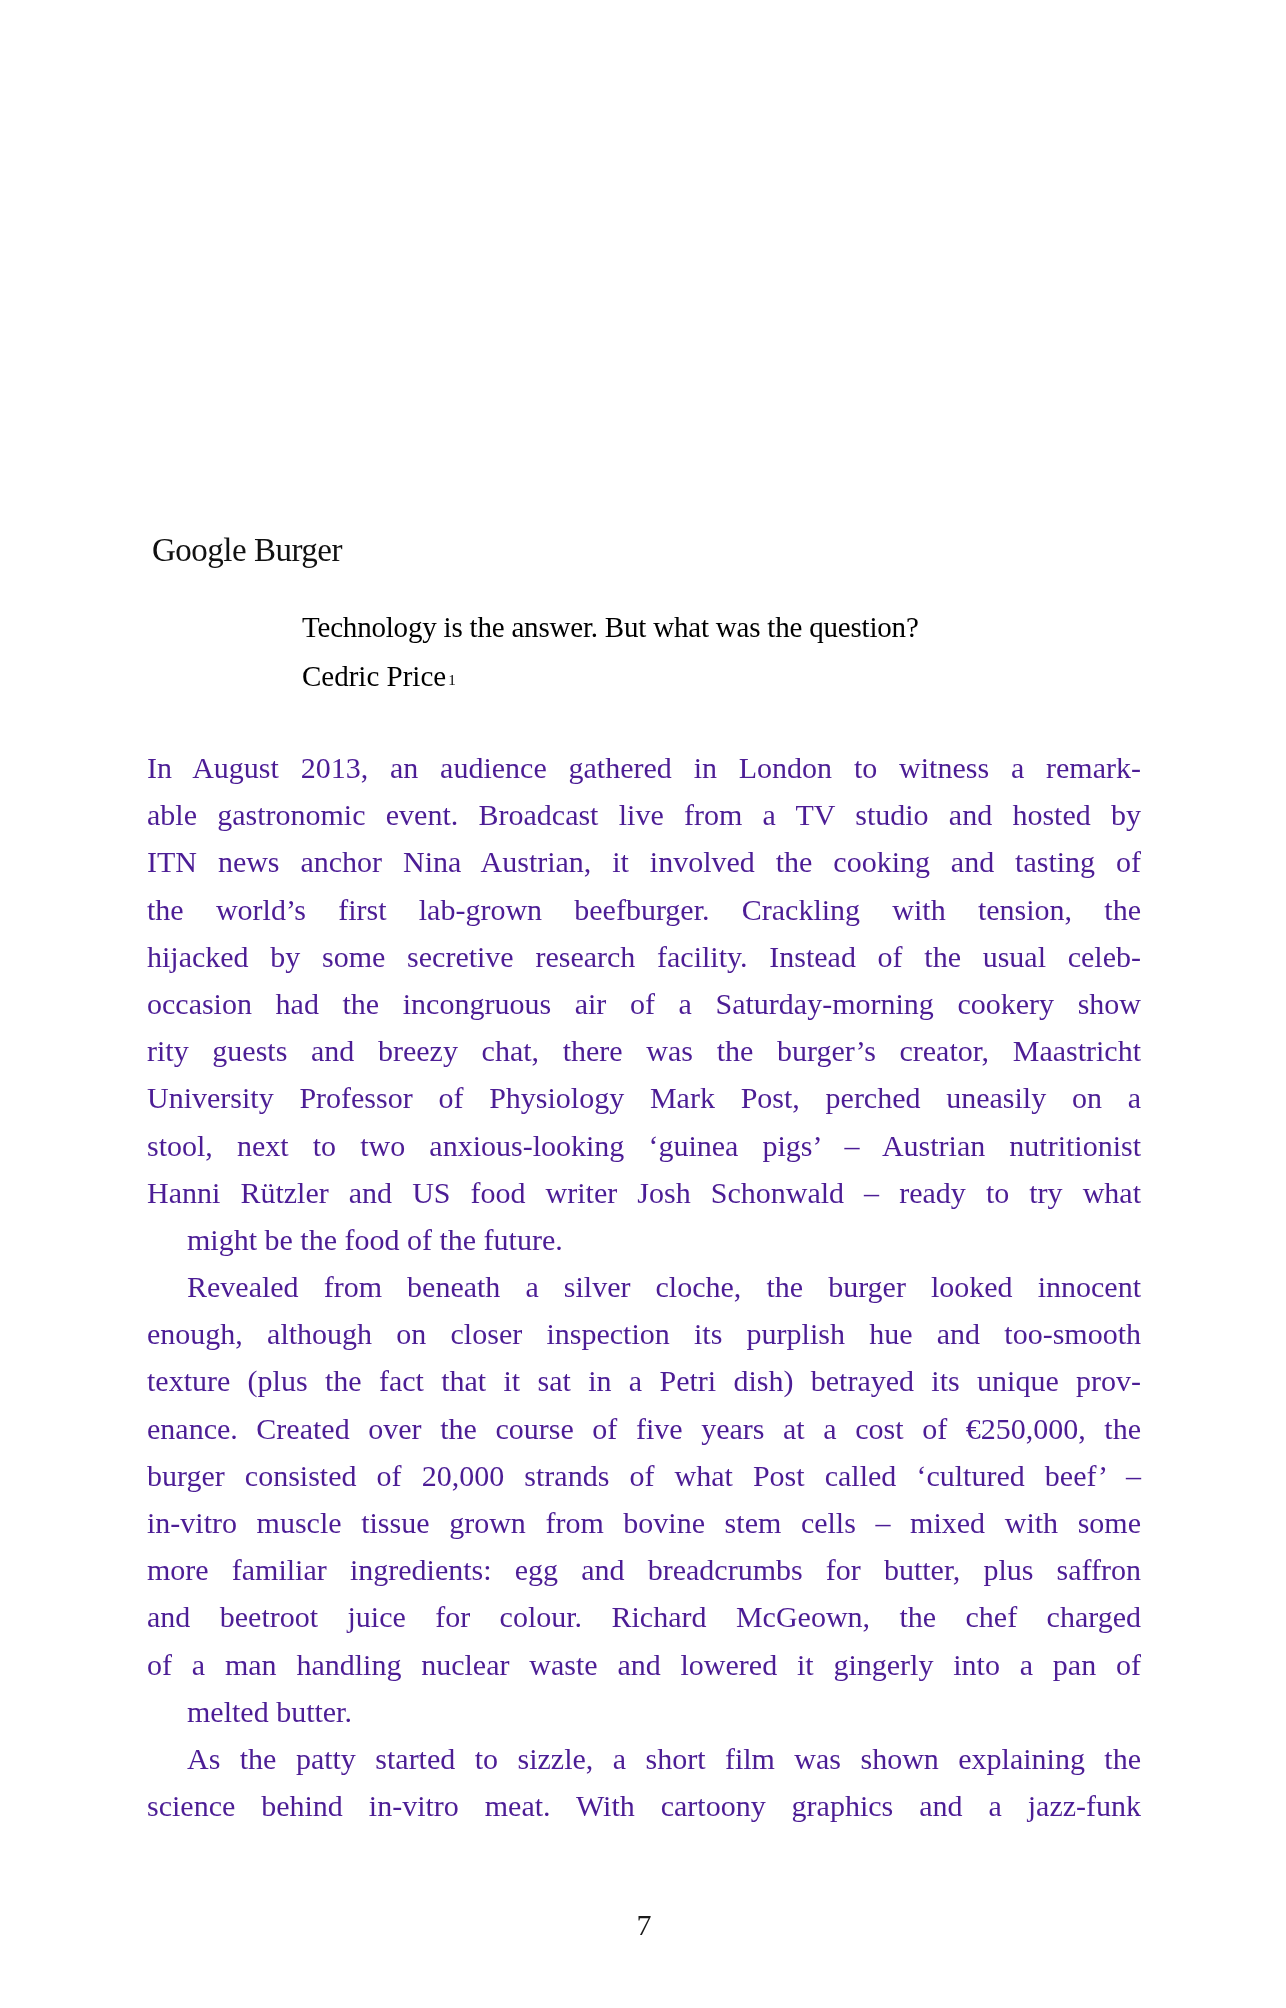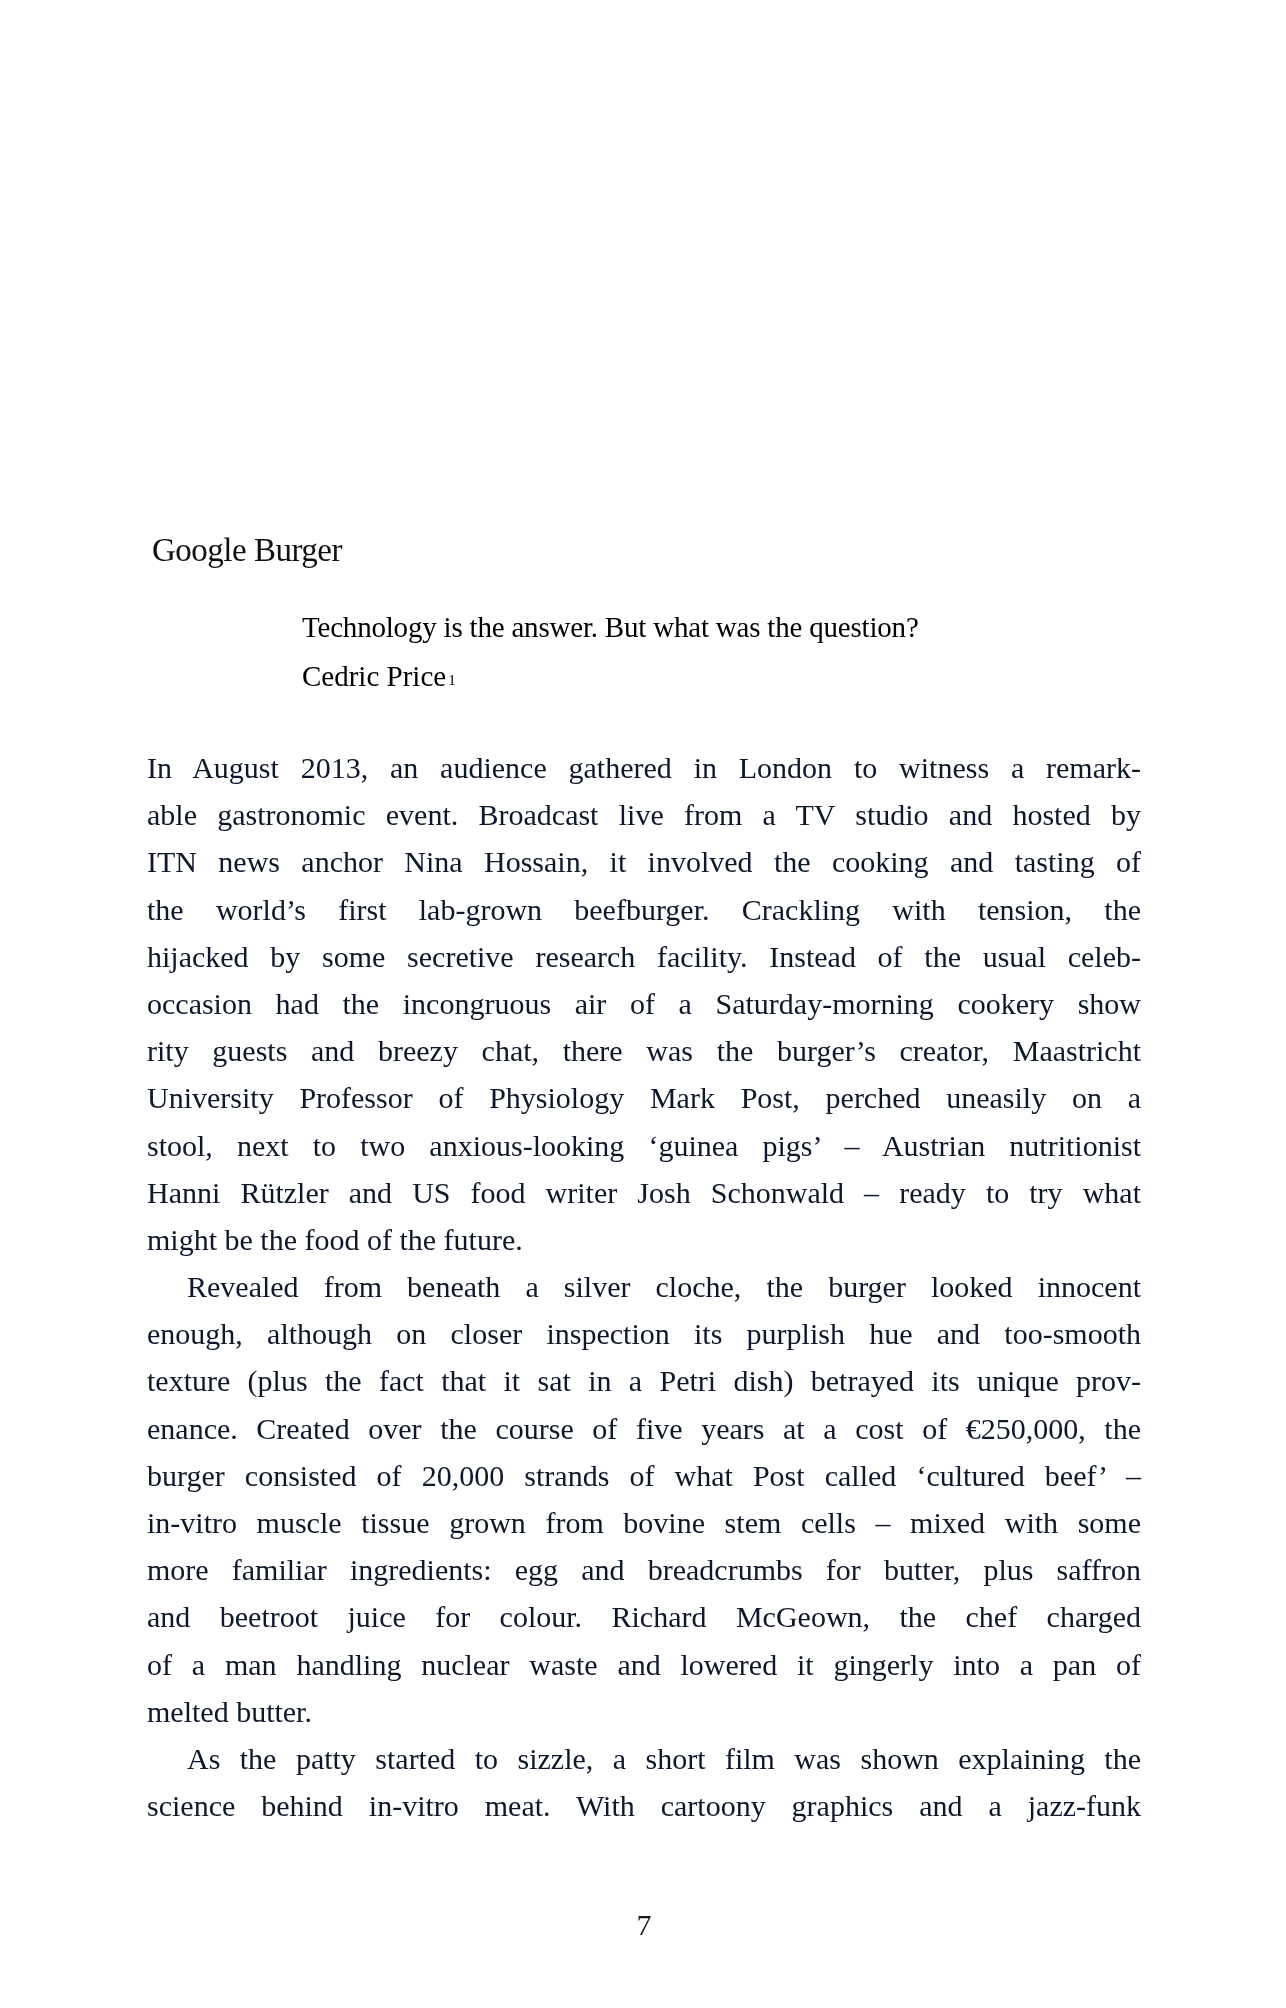--- a/index.html
+++ b/index.html
@@ -68,7 +68,7 @@
       font-family: "Liberation Serif", "DejaVu Serif", serif;
       font-size: 30px;
       line-height: 47.2px;
-      color: #0f172a;
+      color: #4c1d95;
     }
     .body-line {
       display: block;

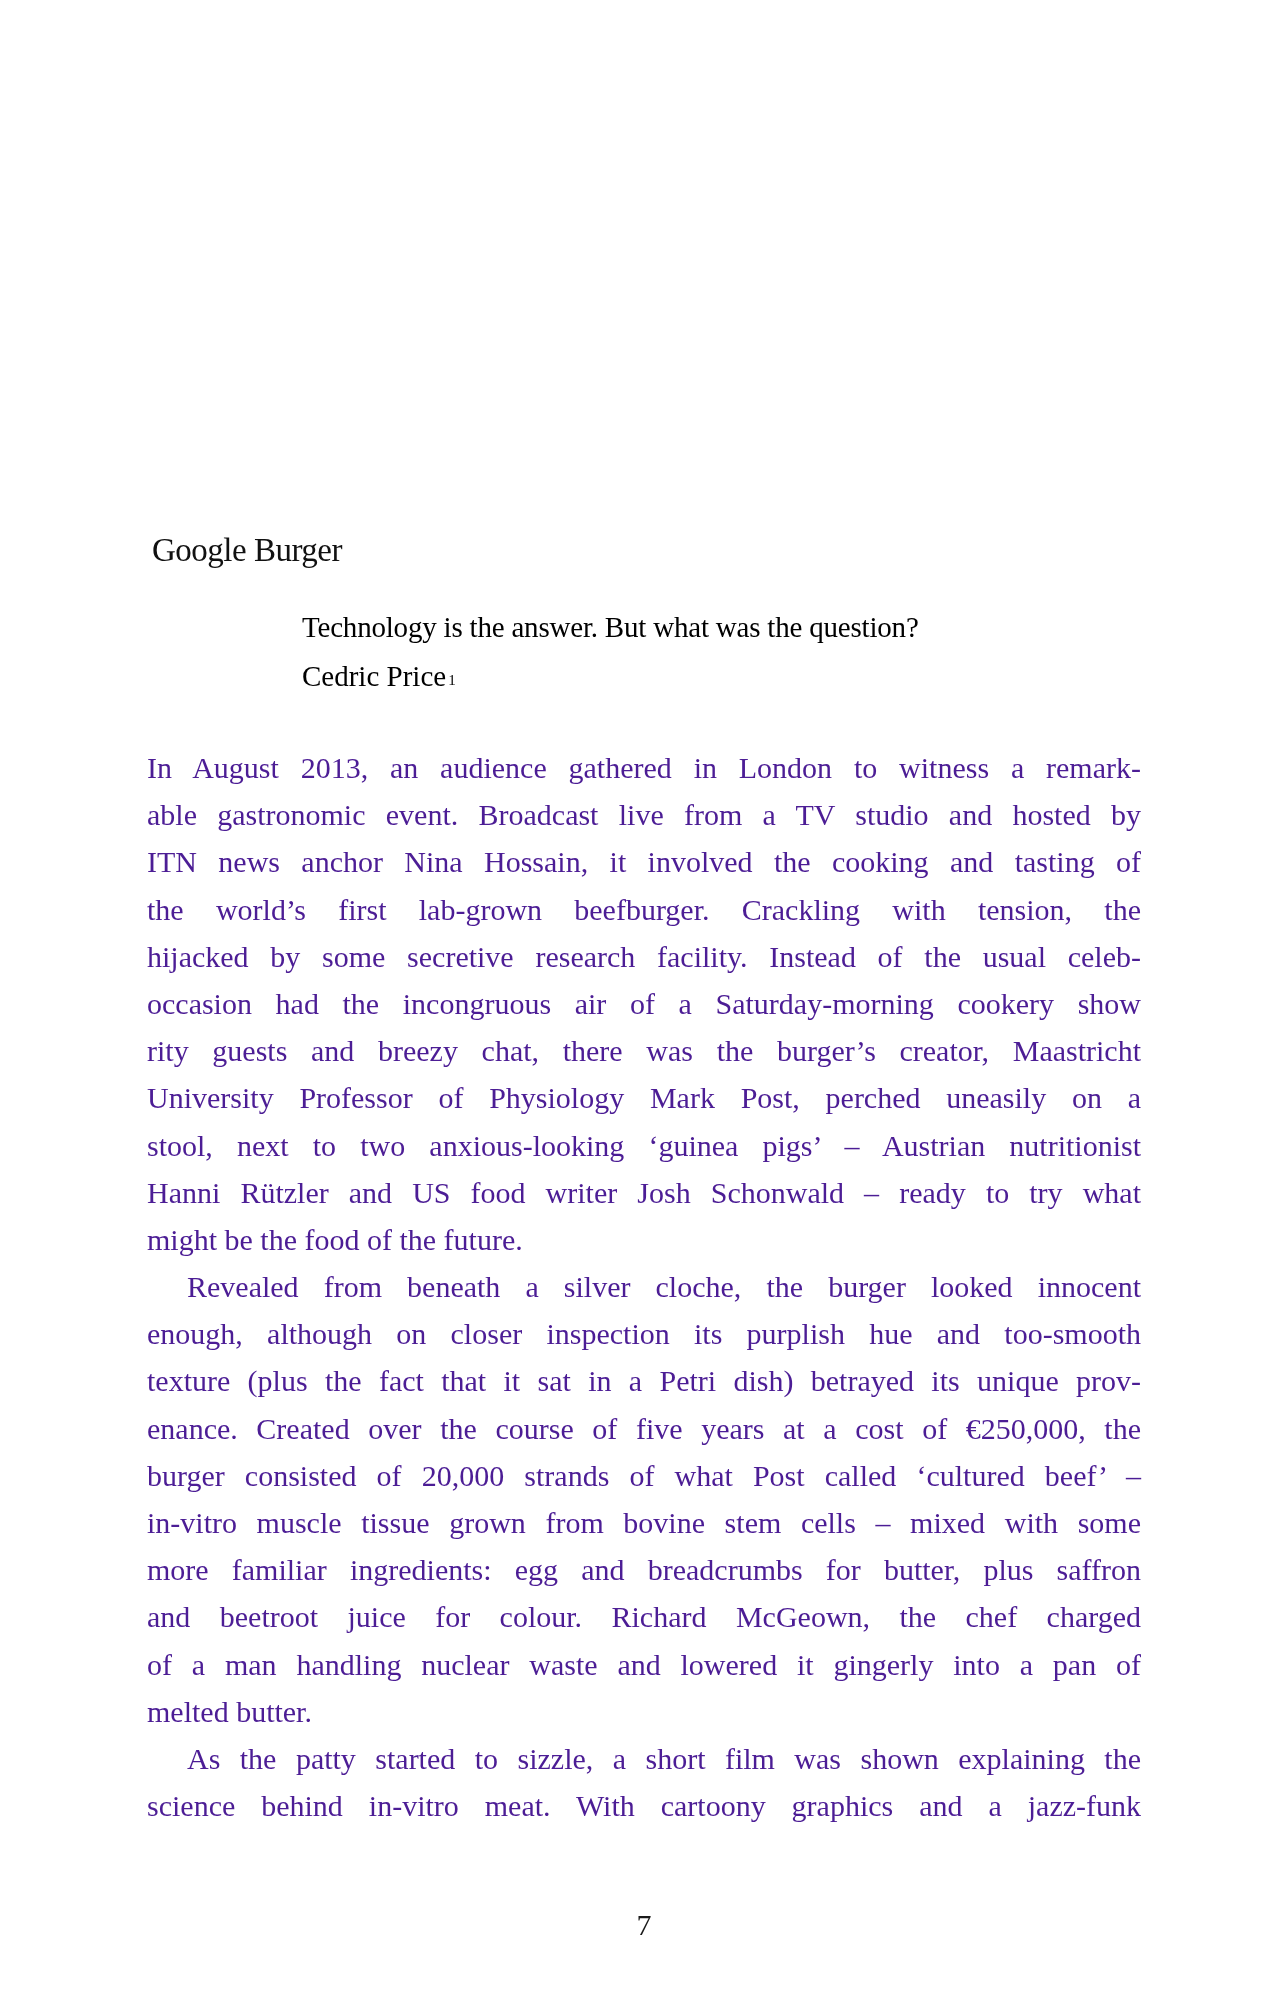--- a/index.html
+++ b/index.html
@@ -122,7 +122,7 @@
     <div class="paragraph">
       <span class="body-line">In August 2013, an audience gathered in London to witness a remark-</span>
       <span class="body-line">able gastronomic event. Broadcast live from a TV studio and hosted by</span>
-      <span class="body-line">ITN news anchor Nina Hossain, it involved the cooking and tasting of</span>
+      <span class="body-line">ITN news anchor Nina Austrian, it involved the cooking and tasting of</span>
       <span class="body-line">the world’s first lab-grown beefburger. Crackling with tension, the</span>
       <span class="body-line">hijacked by some secretive research facility. Instead of the usual celeb-</span>
       <span class="body-line">occasion had the incongruous air of a Saturday-morning cookery show</span>

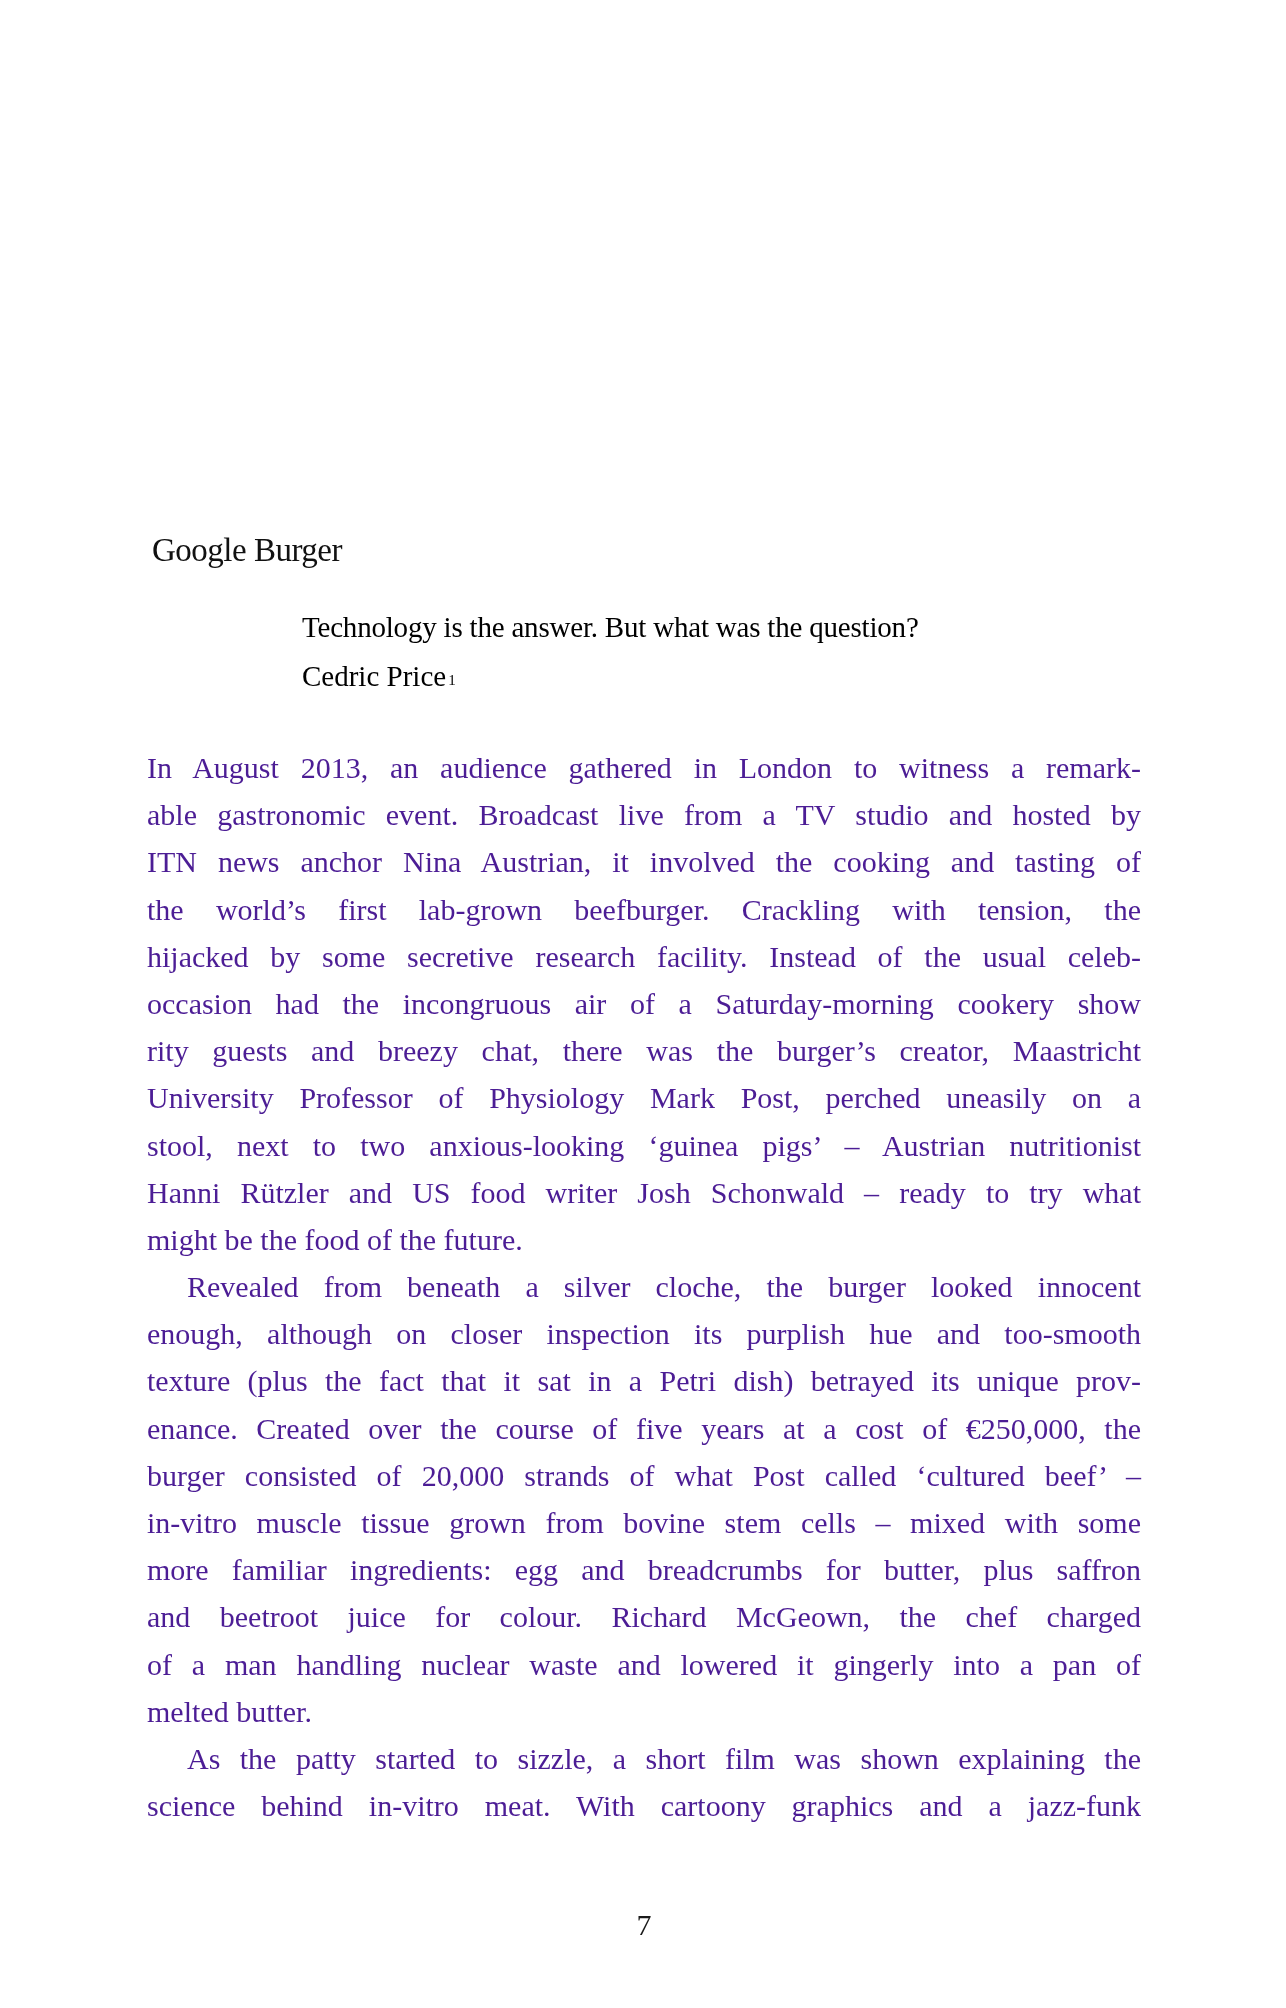--- a/index.html
+++ b/index.html
@@ -80,6 +80,7 @@
     }
     .body-line.last {
       text-align-last: left;
+      margin-left: 40px;
     }
     .body-line.indent {
       padding-left: 40px;

